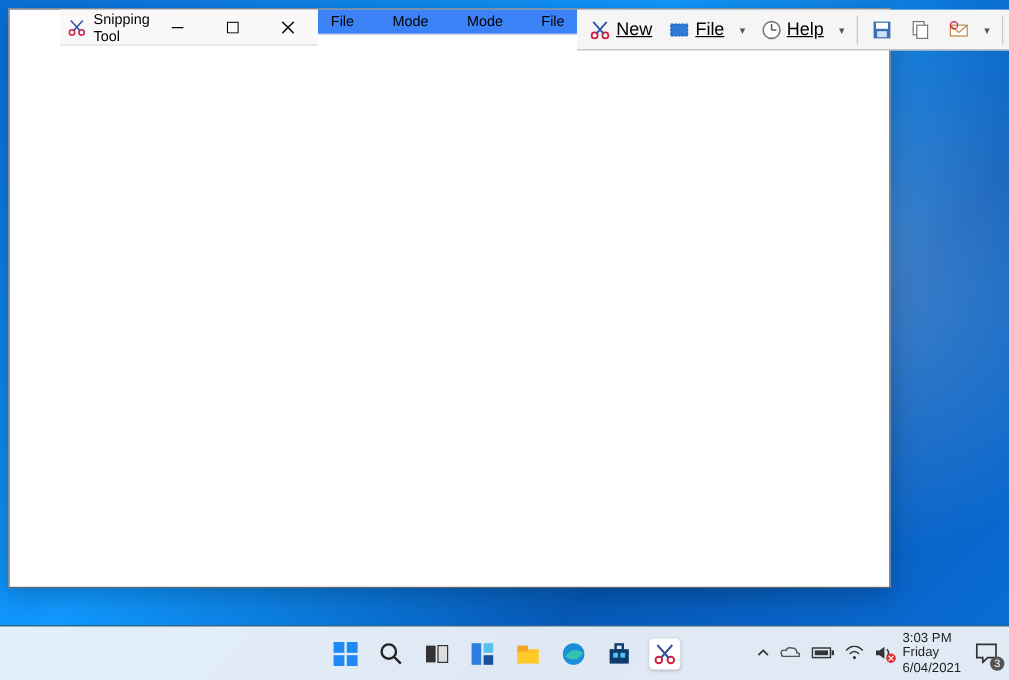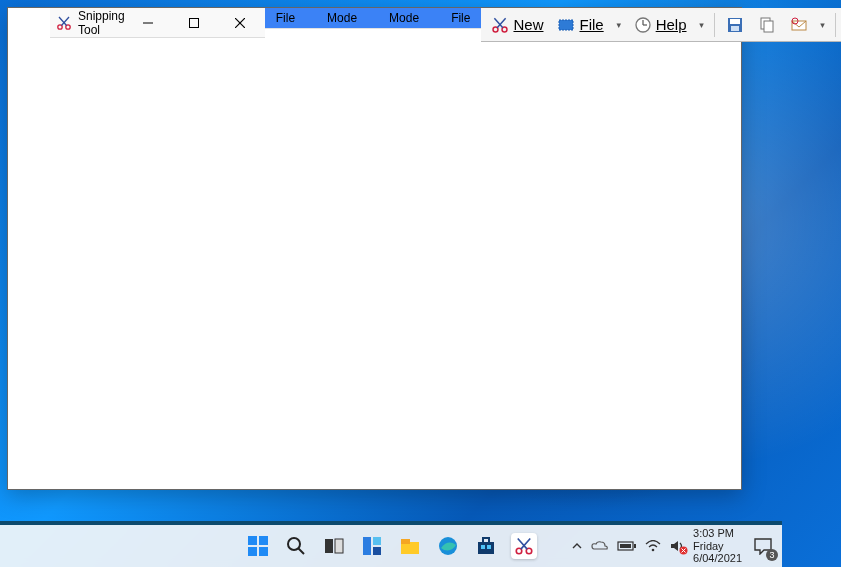--- a/index.html
+++ b/index.html
@@ -75,8 +75,8 @@
 
   
   .taskbar {
-    position:absolute; left:0; bottom:0; width:782px; height:46px;
-    background:#f6f7f8e8; border-top:4px solid #0c4a6e; display:flex; align-items:center;
+    position:absolute; left:0; bottom:0; width:841px; height:46px;
+    background:#f6f7f8e8; border-top:1px solid #0c4a6e; display:flex; align-items:center;
     backdrop-filter: blur(4px);
   }
   .taskbar .center { position:absolute; left:50%; transform:translateX(-50%); display:flex; align-items:center; gap:12px;}

